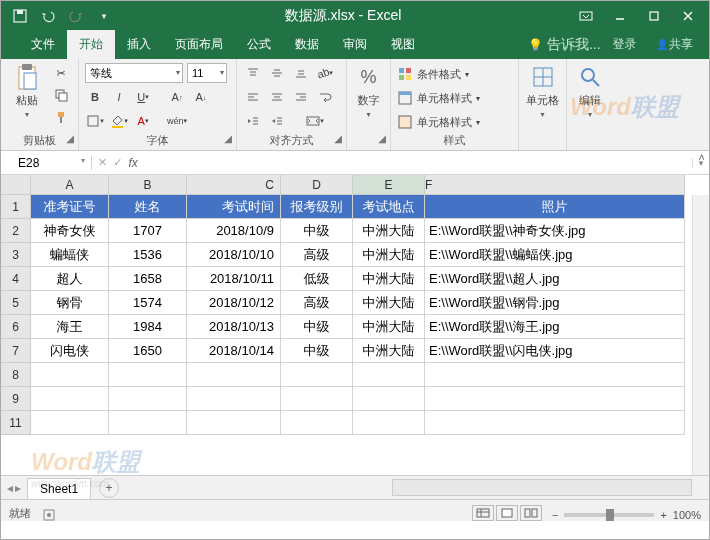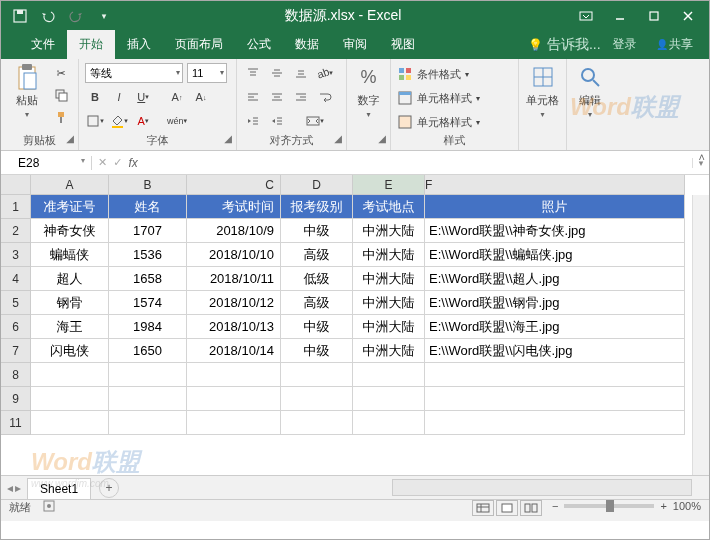--- a/index.html
+++ b/index.html
@@ -58,7 +58,7 @@
   .sheetnav { display: flex; gap: 2px; padding: 0 6px; color: #888; }
   .sheettab { padding: 3px 12px; background: #fff; border: 1px solid #ccc; border-bottom: none; margin-bottom: -1px; }
   .addsheet { width: 20px; height: 20px; border: 1px solid #ccc; border-radius: 50%; display: flex; align-items: center; justify-content: center; margin-left: 8px; color: #666; }
-  .statusbar { height: 22px; background: #f1f1f1; border-top: 1px solid #ccc; display: flex; align-items: flex-start; font-size: 11px; color: #555; padding: 0 8px; }
+  .statusbar { height: 22px; background: #f1f1f1; border-top: 1px solid #ccc; display: flex; align-items: flex-end; font-size: 11px; color: #555; padding: 0 8px; }
   .statusbar .spacer { flex: 1; }
   .viewbtns { display: flex; gap: 2px; }
   .viewbtn { width: 22px; height: 16px; border: 1px solid #bbb; display: flex; align-items: center; justify-content: center; }

